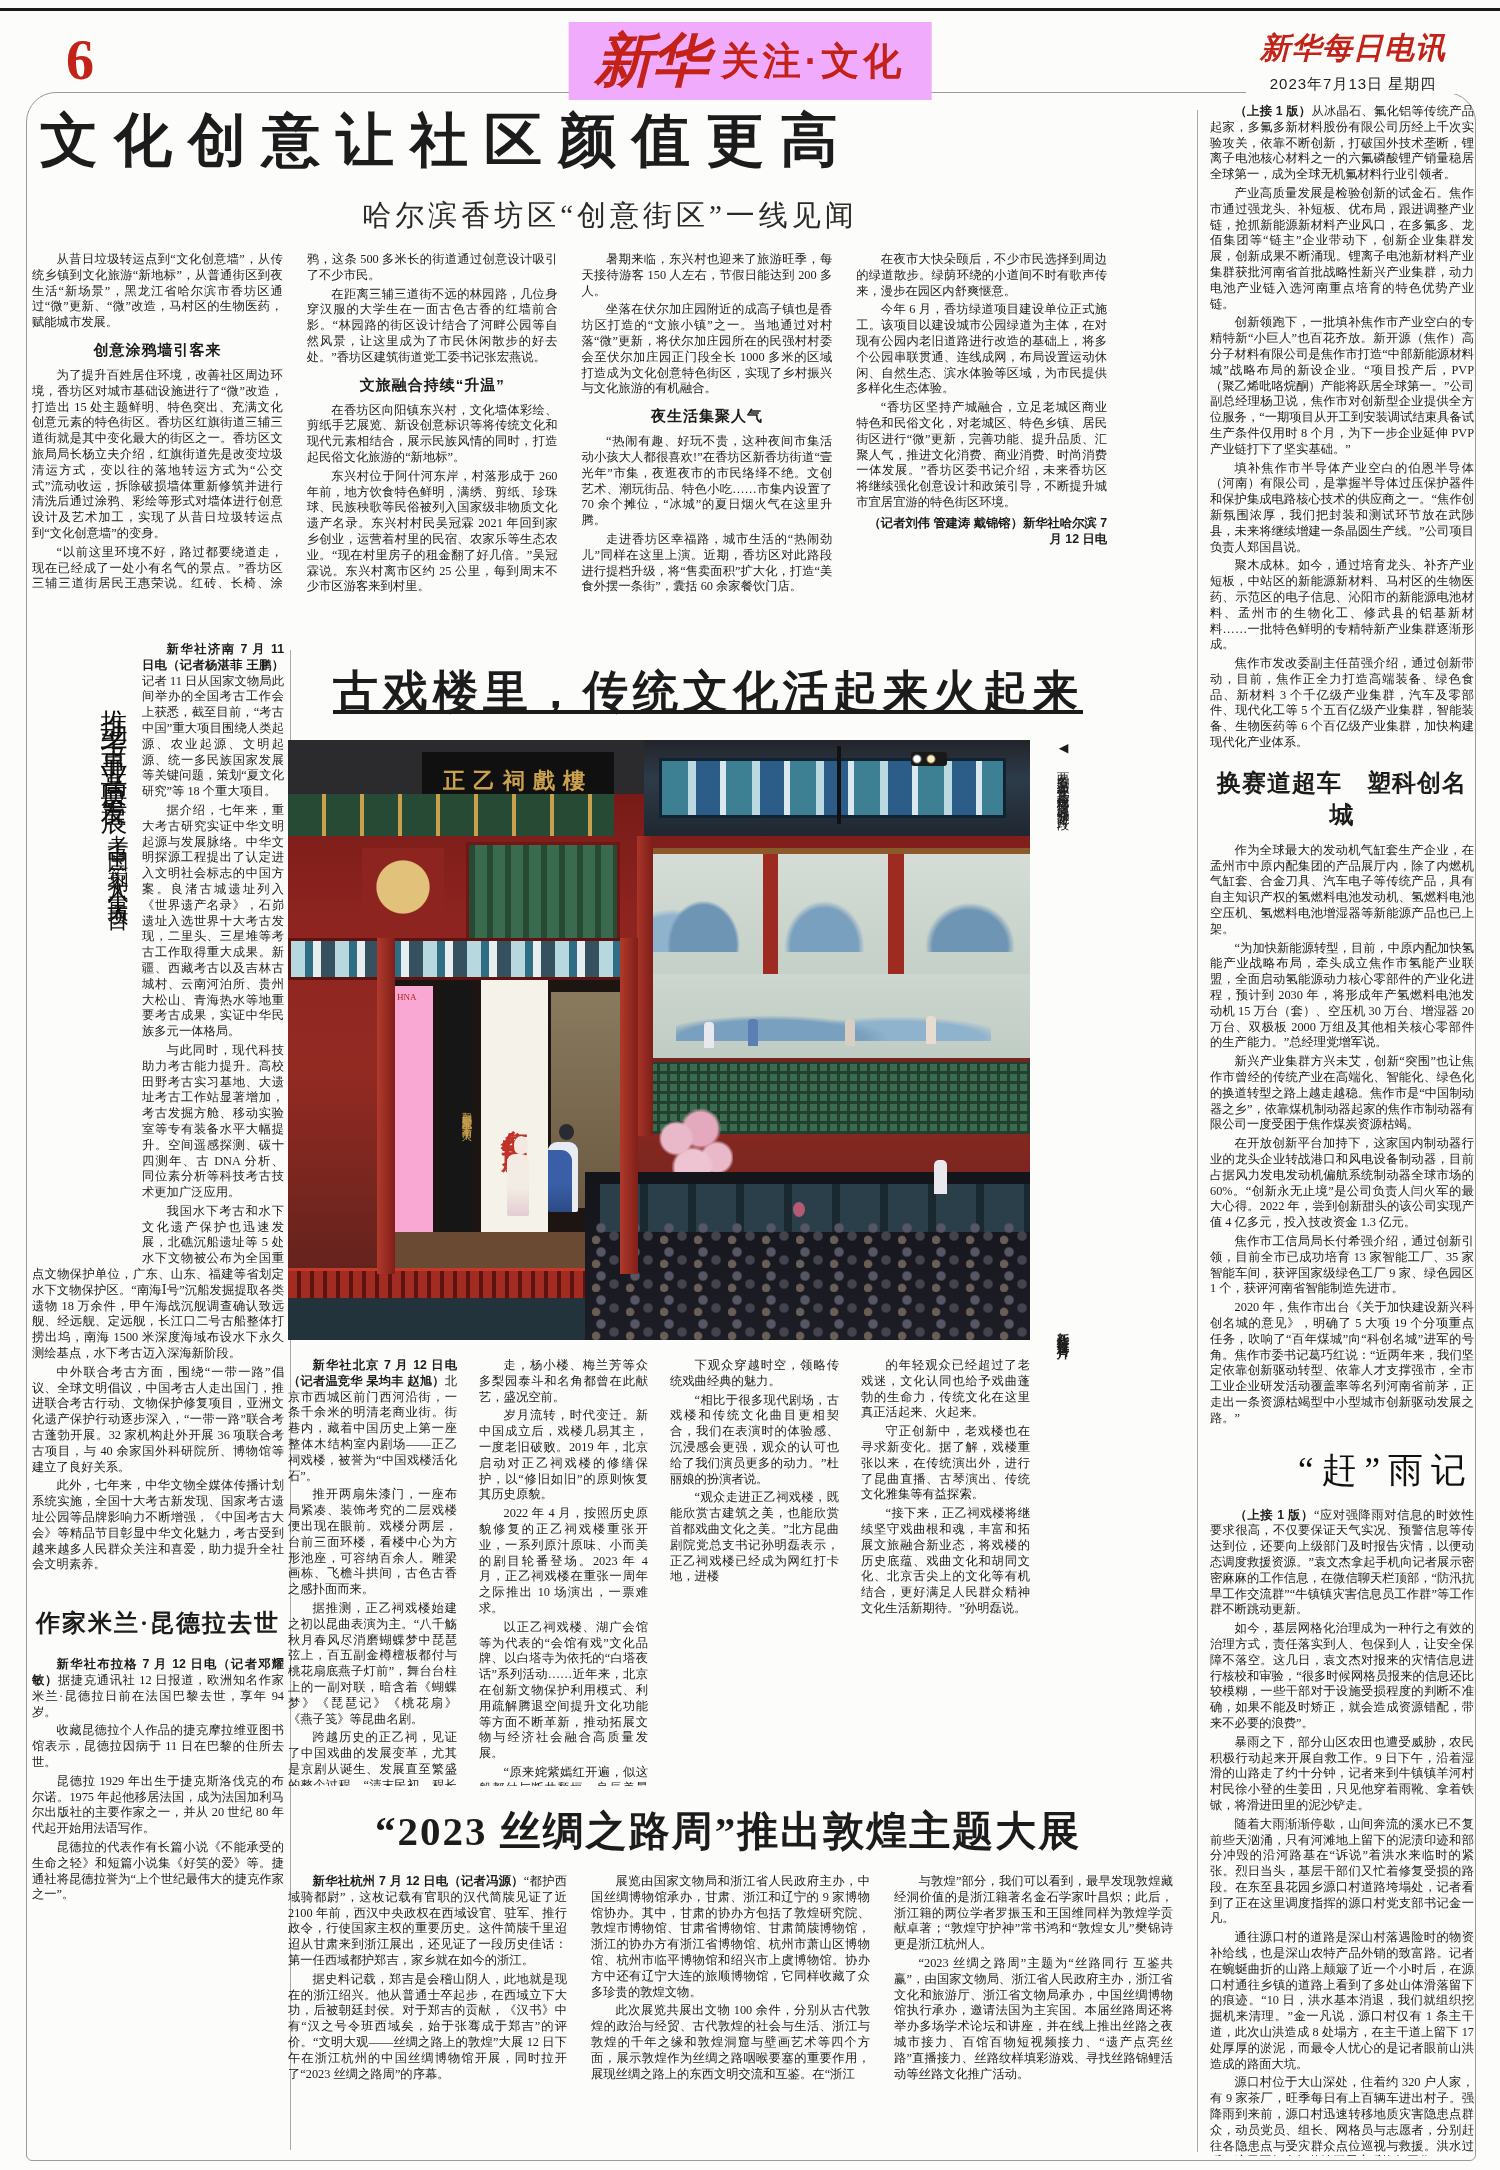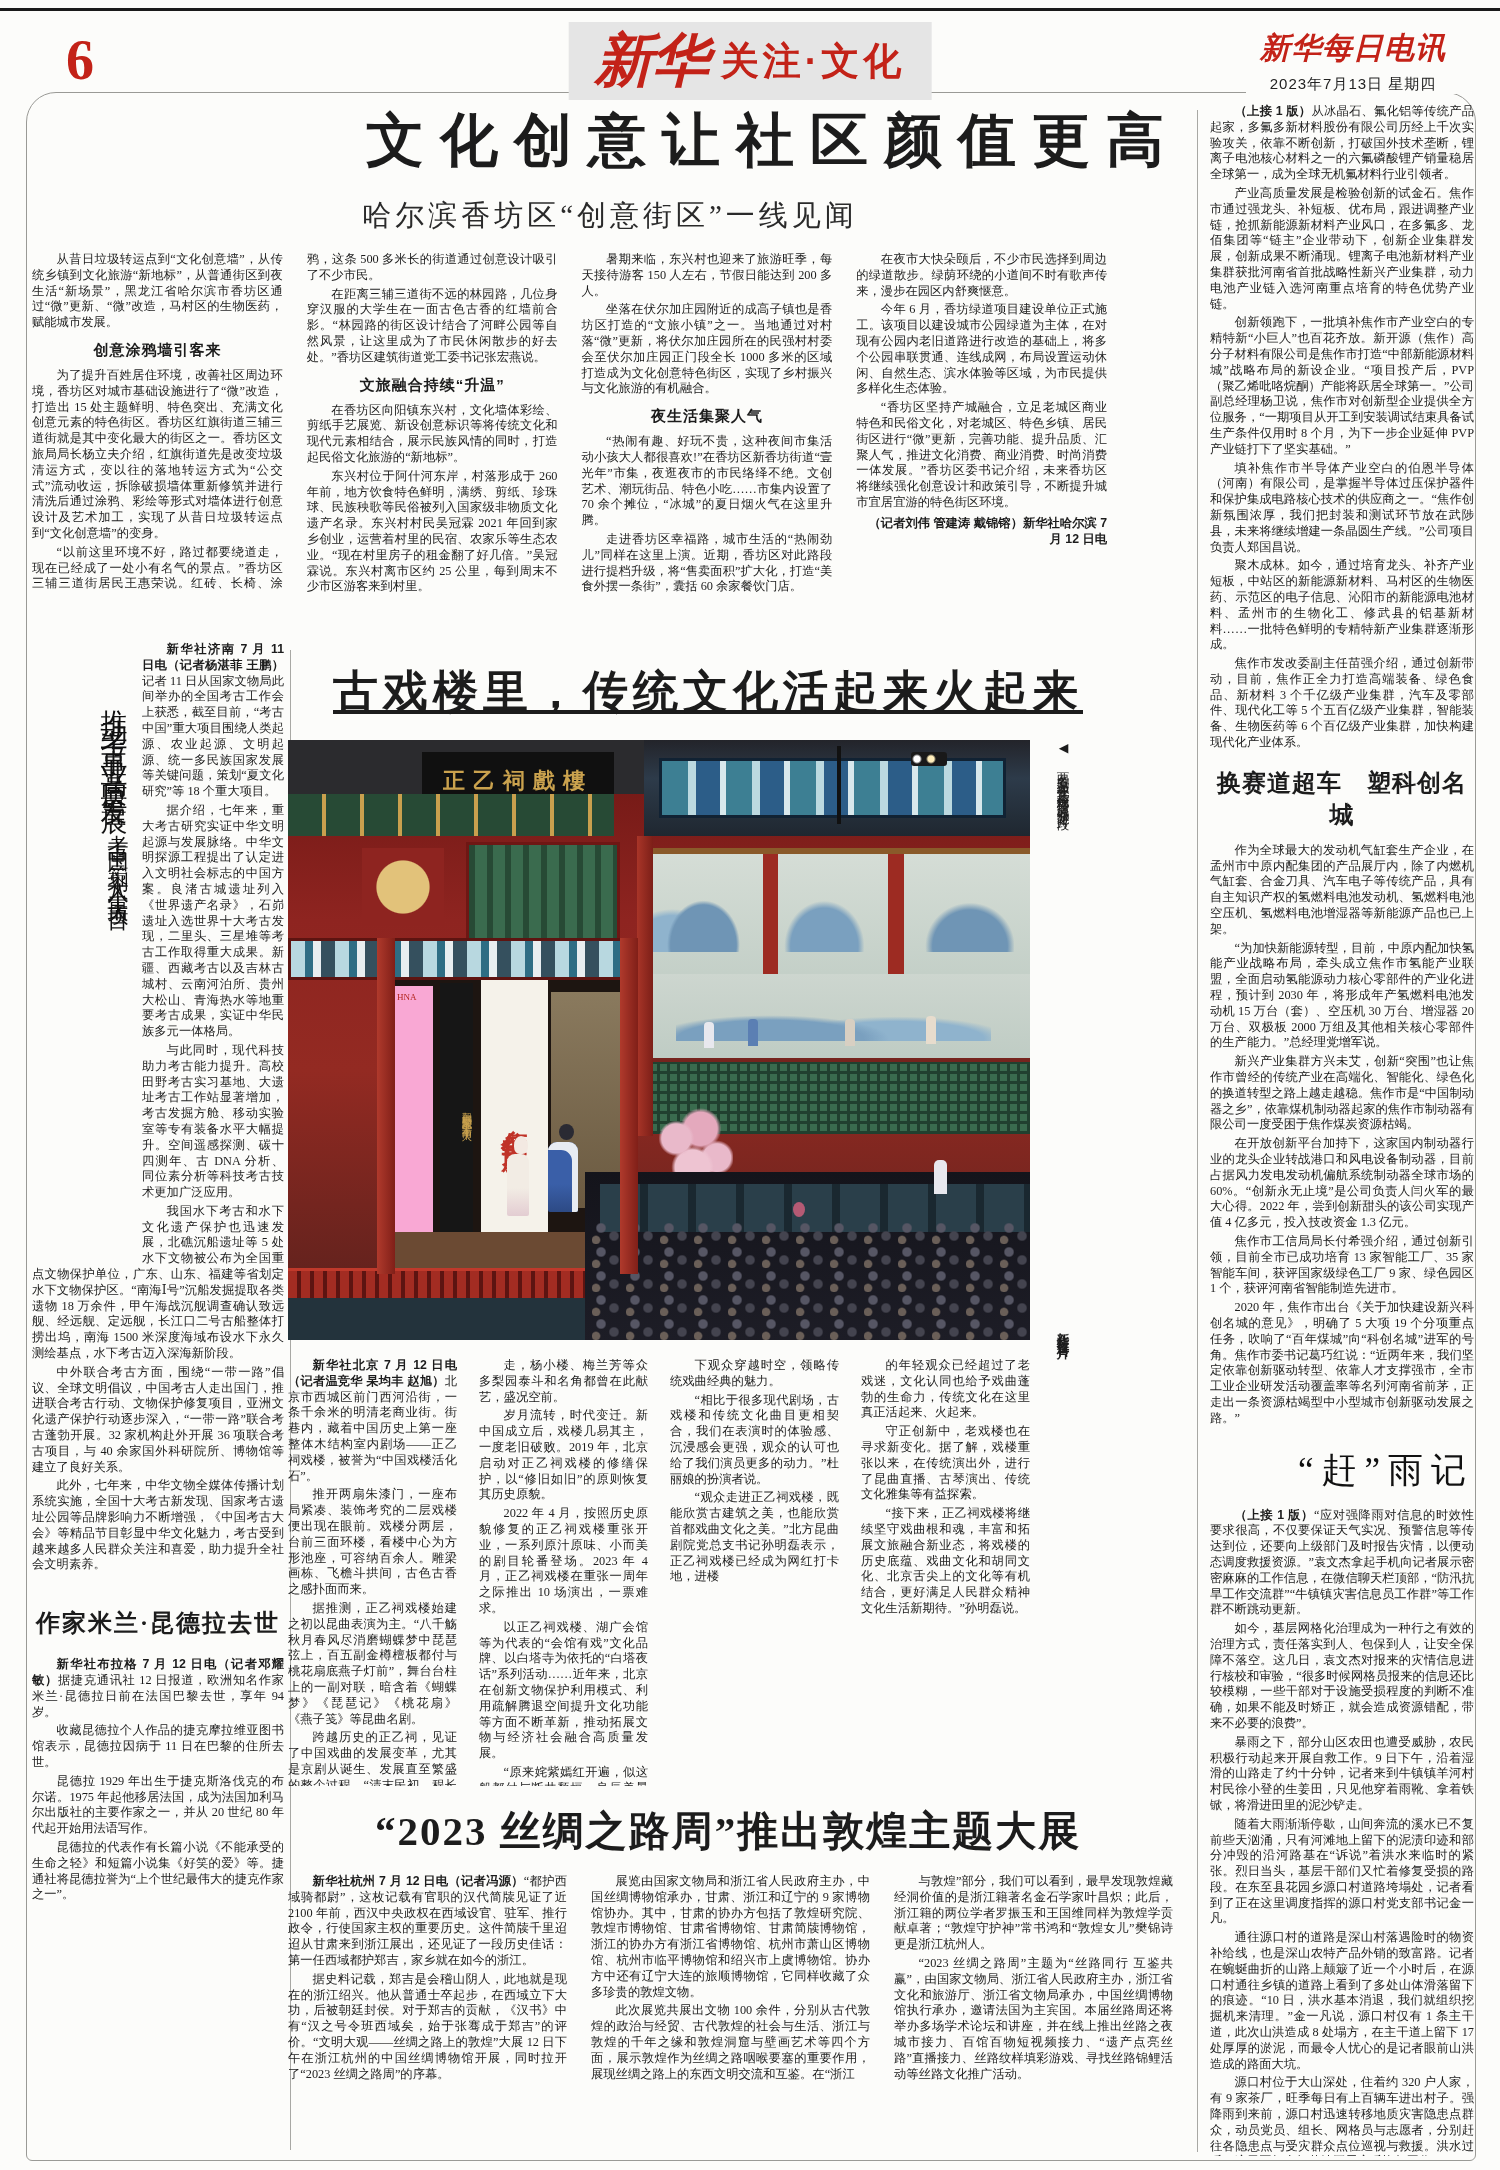--- a/index.html
+++ b/index.html
@@ -11,7 +11,7 @@
   
   .mast{position:absolute;left:0;top:16px;width:100%;height:92px;}
   .pagenum{position:absolute;left:52px;top:16px;font-size:56px;font-weight:bold;color:#c32218;background:#fcfcfa;padding:0 14px;line-height:1;}
-  .brand-center{position:absolute;left:50%;top:6px;transform:translateX(-50%);background:#e5e5e5;padding:0 26px;white-space:nowrap;}
+  .brand-center{position:absolute;left:50%;top:6px;transform:translateX(-50%);background:#f0abfc;padding:0 26px;white-space:nowrap;}
   .brand-script{font-style:italic;font-weight:bold;color:#c32218;font-size:58px;letter-spacing:-2px;vertical-align:-6px;}
   .brand-section{color:#c32218;font-size:38px;font-weight:bold;font-family:"Liberation Sans",sans-serif;letter-spacing:4px;margin-left:10px;}
   .brand-right{position:absolute;right:40px;top:12px;background:#fcfcfa;padding:0 14px;text-align:center;}

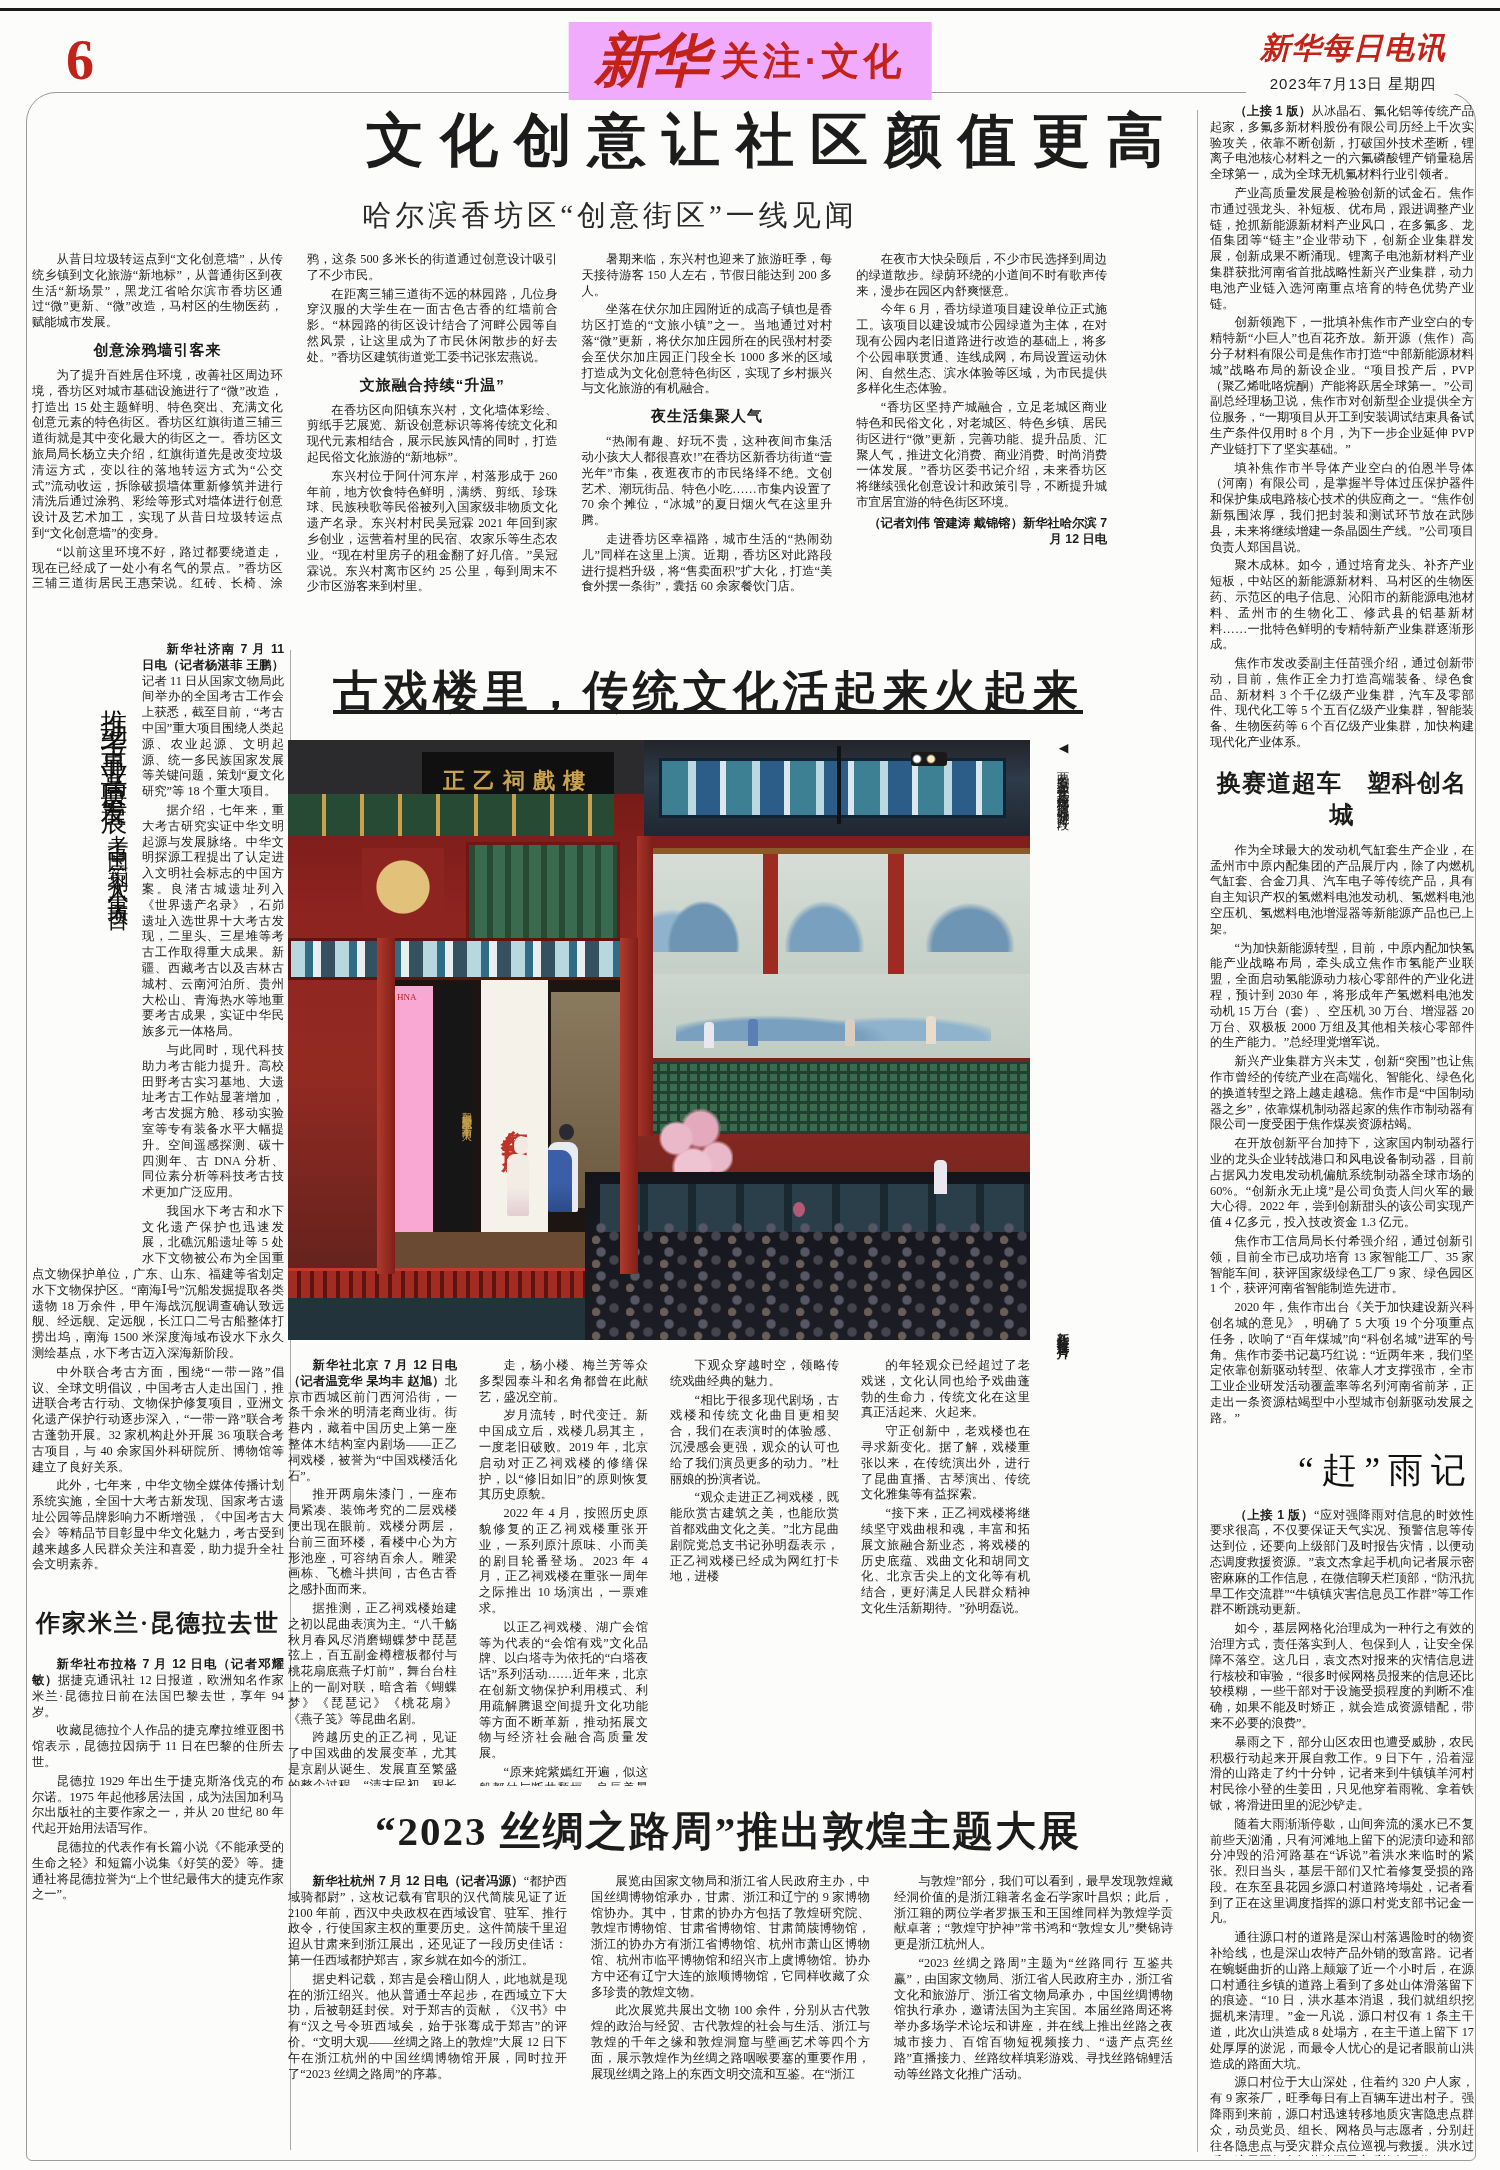--- a/index.html
+++ b/index.html
@@ -20,7 +20,7 @@
   
   .vrule{position:absolute;width:1px;background:#a8a8a4;}
   
-  .t-head{position:absolute;left:40px;top:108px;width:1140px;text-align:right;
+  .t-head{position:absolute;left:40px;top:108px;width:1140px;text-align:left;
           font-size:58px;font-weight:900;letter-spacing:16px;line-height:1.15;}
   .t-sub{position:absolute;left:40px;top:196px;width:1140px;text-align:center;font-size:29px;letter-spacing:4px;color:#2a2a2a;}
   .t-body{position:absolute;left:32px;top:252px;width:1075px;height:400px;

